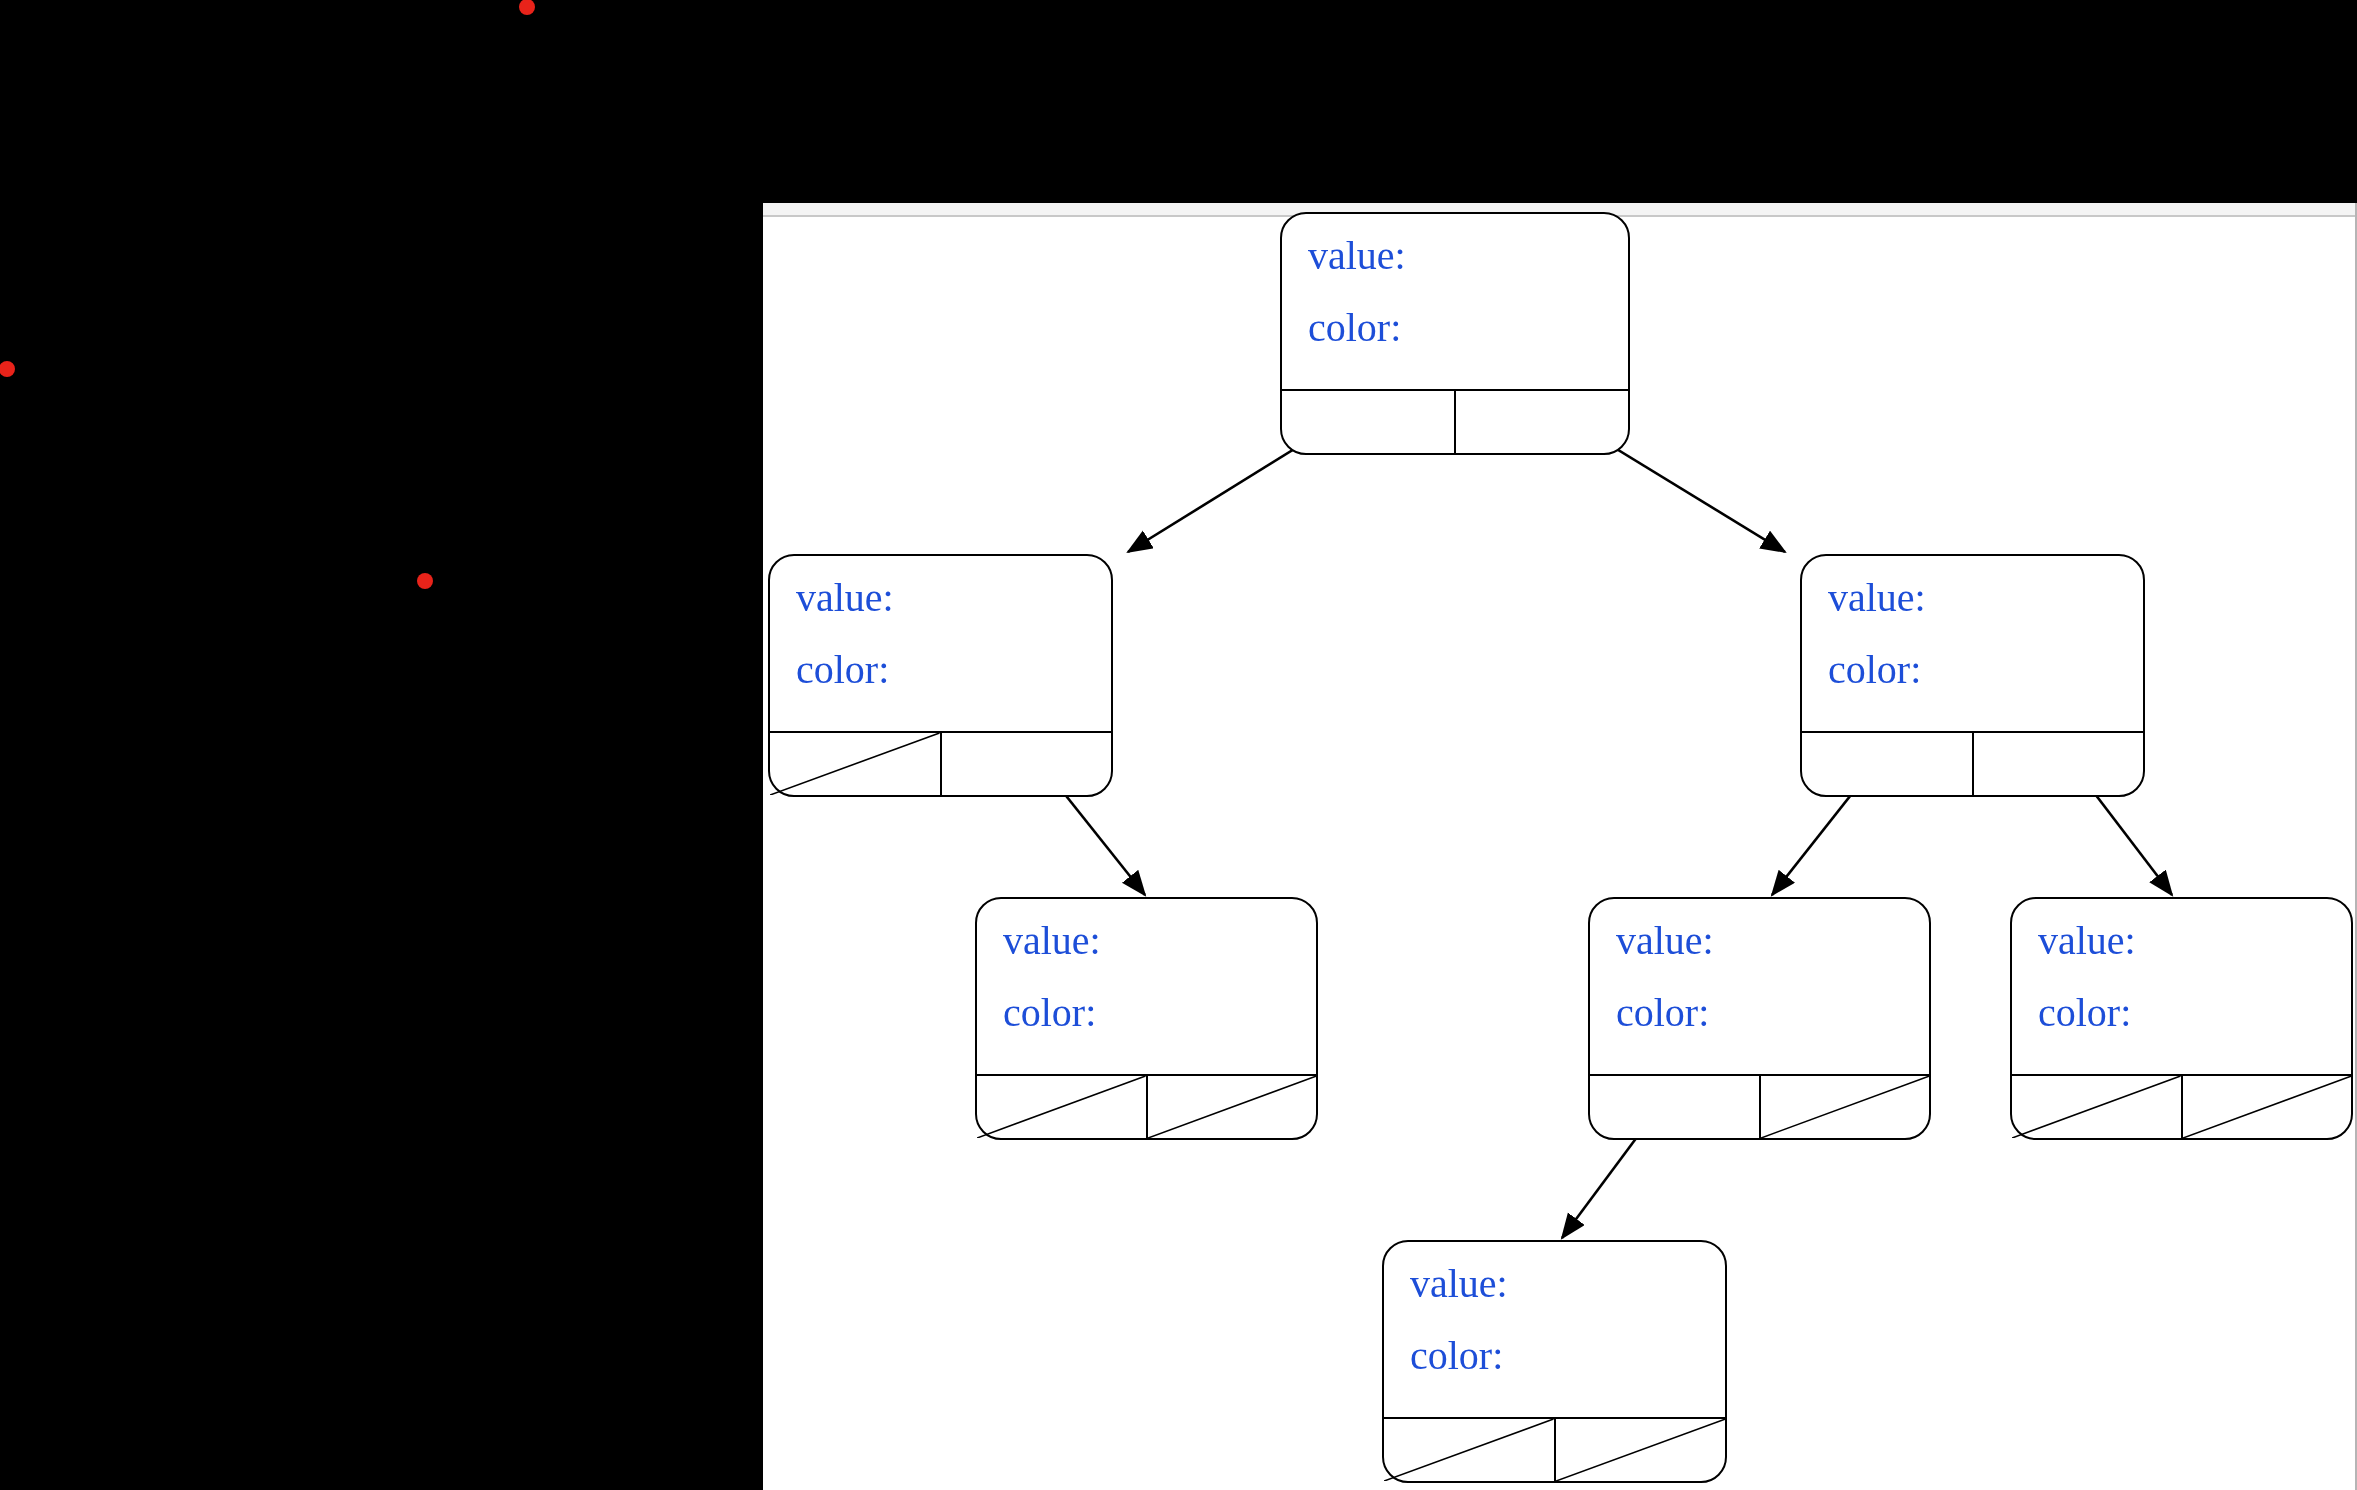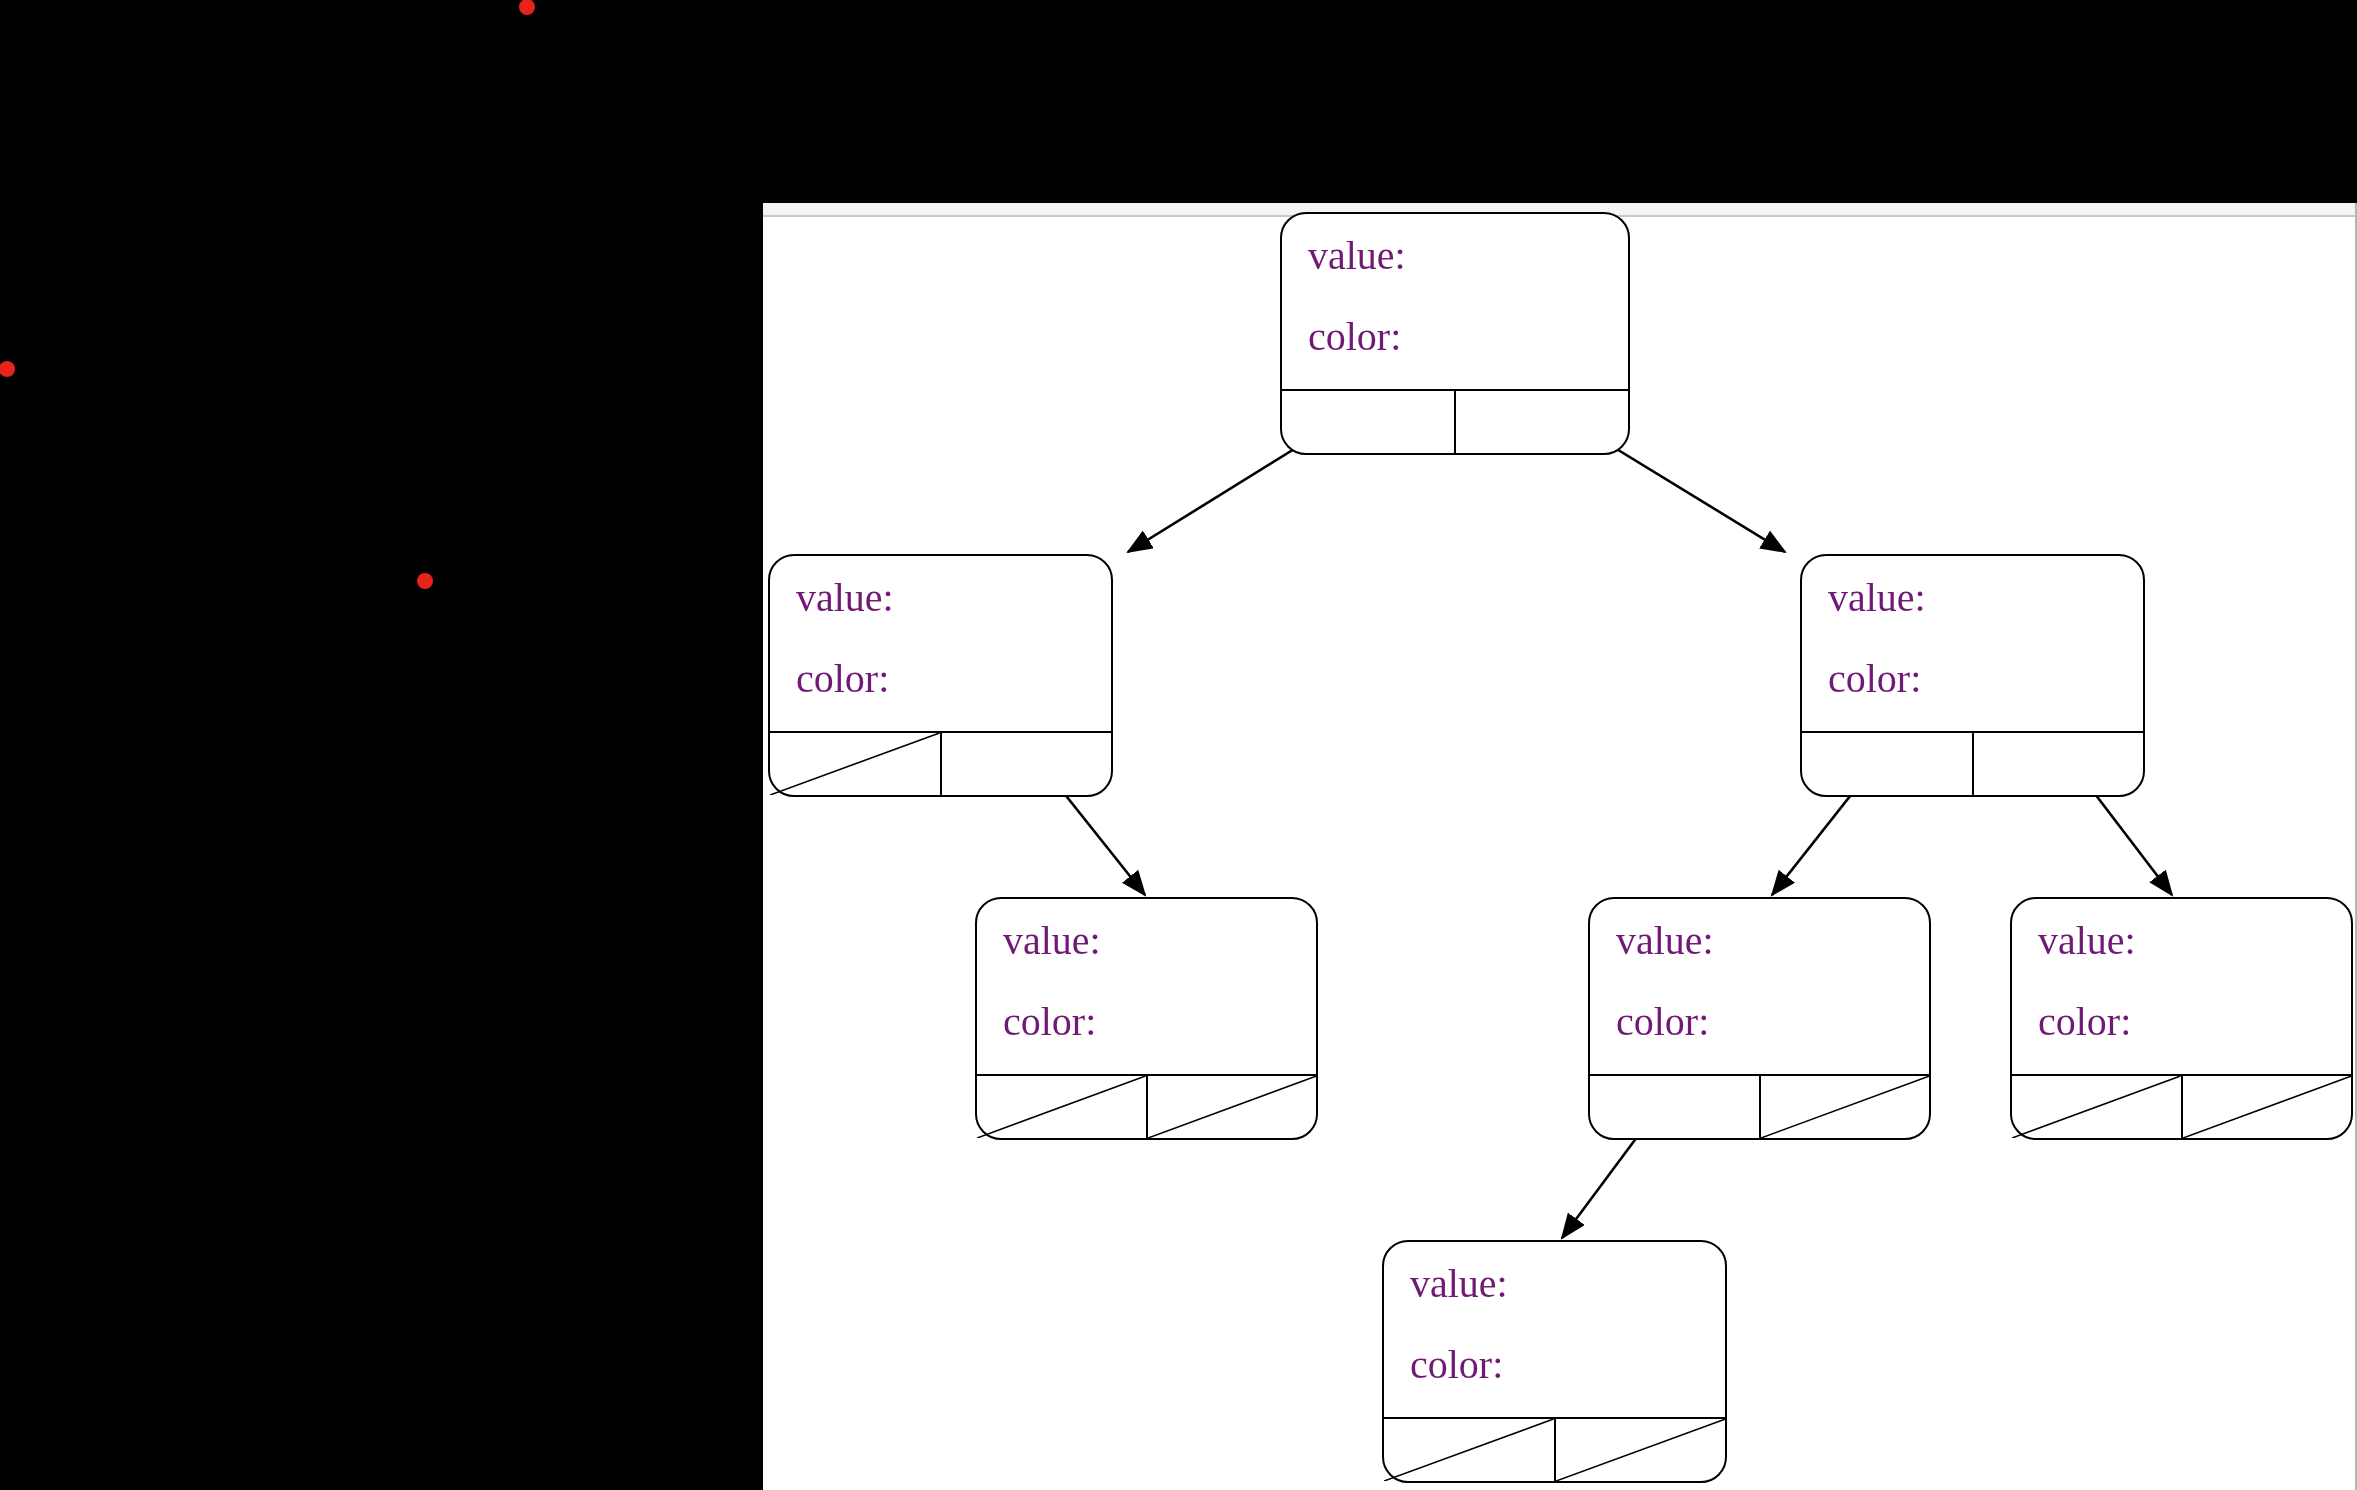--- a/index.html
+++ b/index.html
@@ -67,7 +67,7 @@
     font-family: "Liberation Serif", "DejaVu Serif", serif;
     font-size: 40px;
     line-height: 1.0;
-    color: #701a75;
+    color: #1d4ed8;
     white-space: nowrap;
   }
   .node-field-line + .node-field-line {

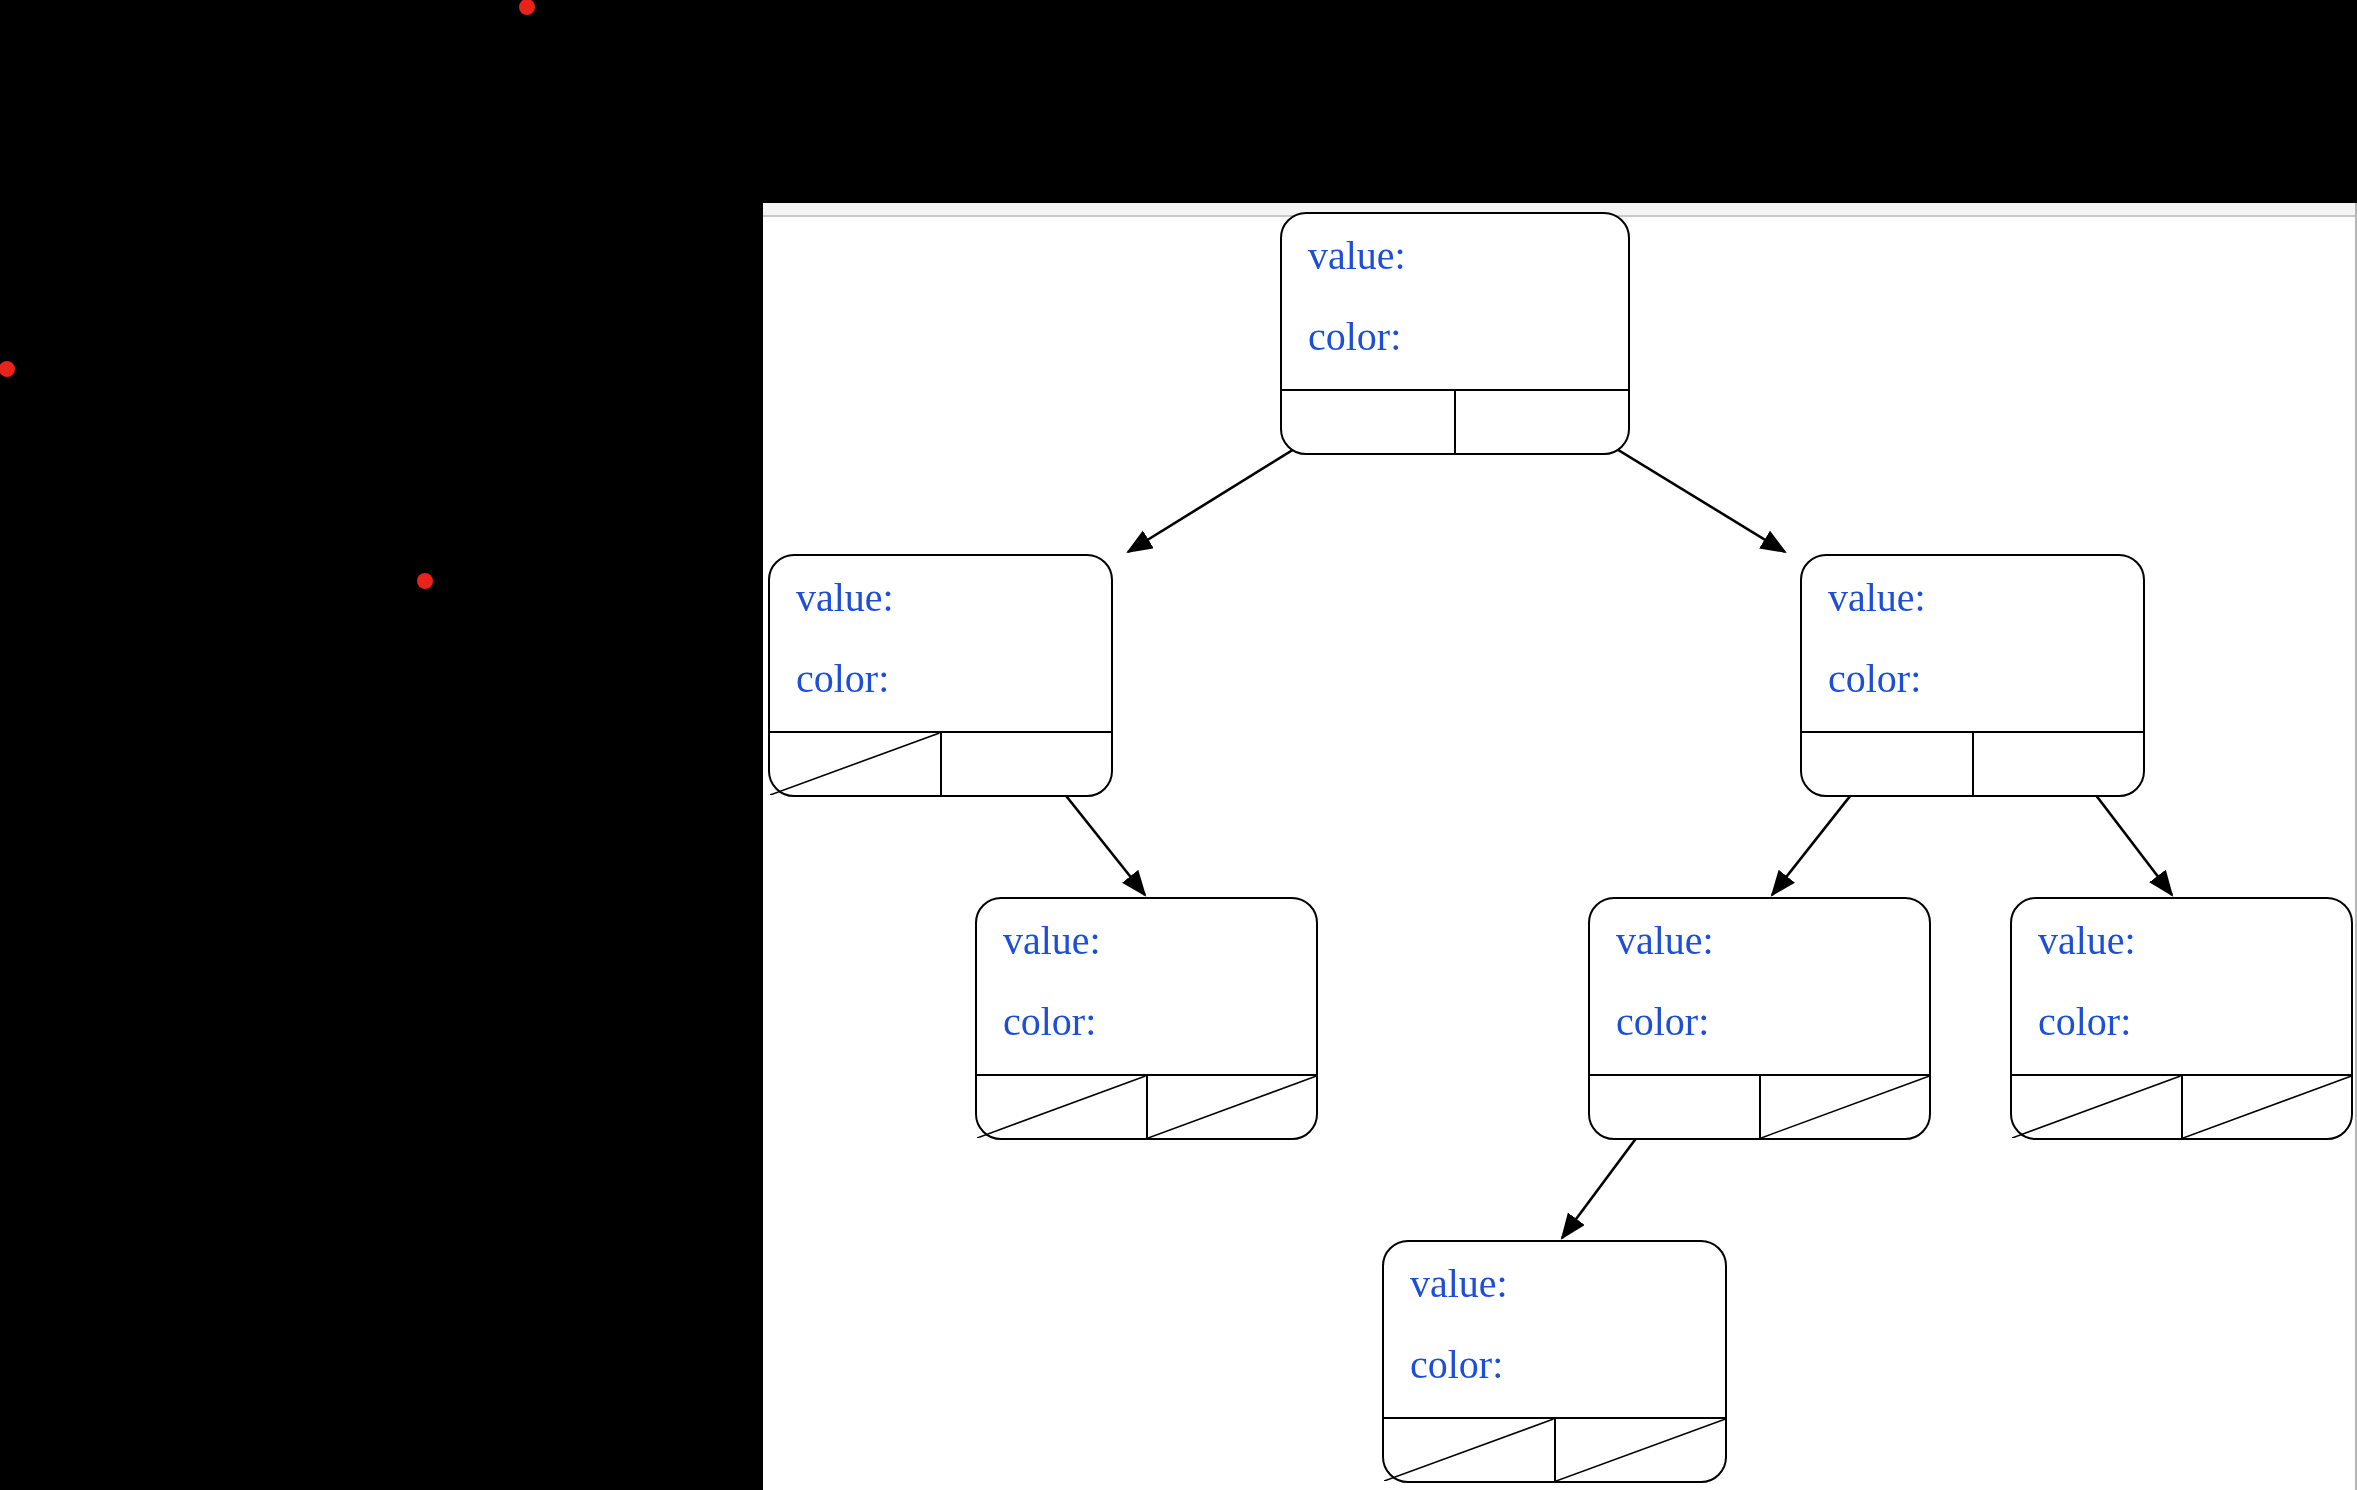--- a/index.html
+++ b/index.html
@@ -71,7 +71,7 @@
     white-space: nowrap;
   }
   .node-field-line + .node-field-line {
-    margin-top: 41px;
+    margin-top: 32px;
   }
   .node-ptr-row {
     position: absolute;

